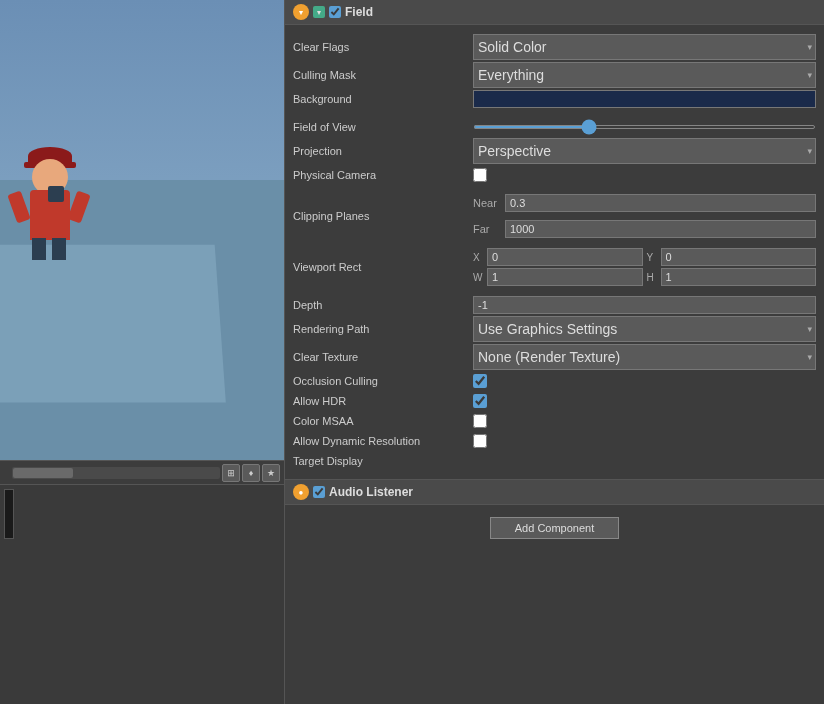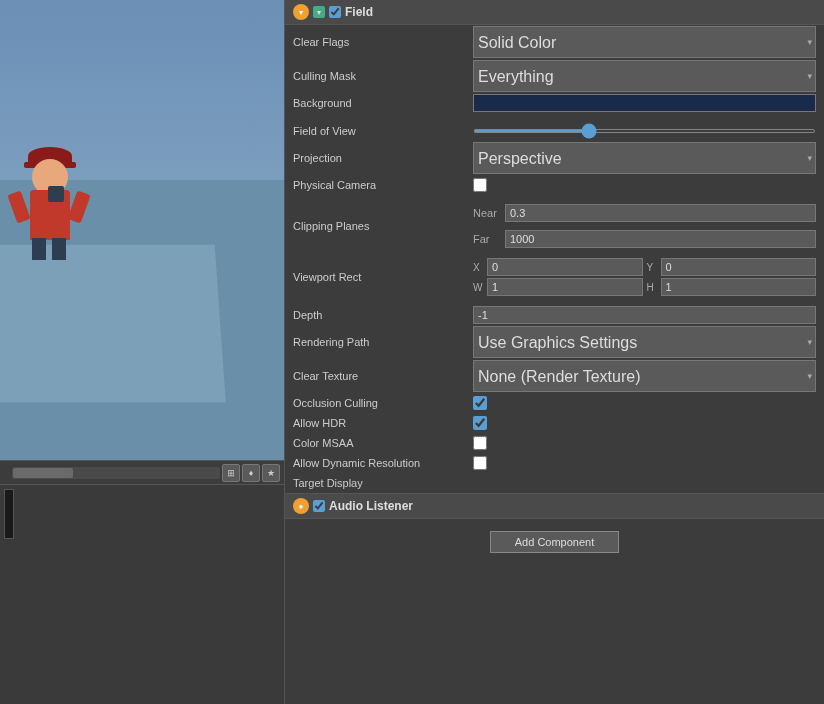--- a/index.html
+++ b/index.html
@@ -269,7 +269,7 @@
 
     .properties-table {
       width: 100%;
-      padding: 0 0;
+      padding: 8px 0;
     }
 
     .prop-row {

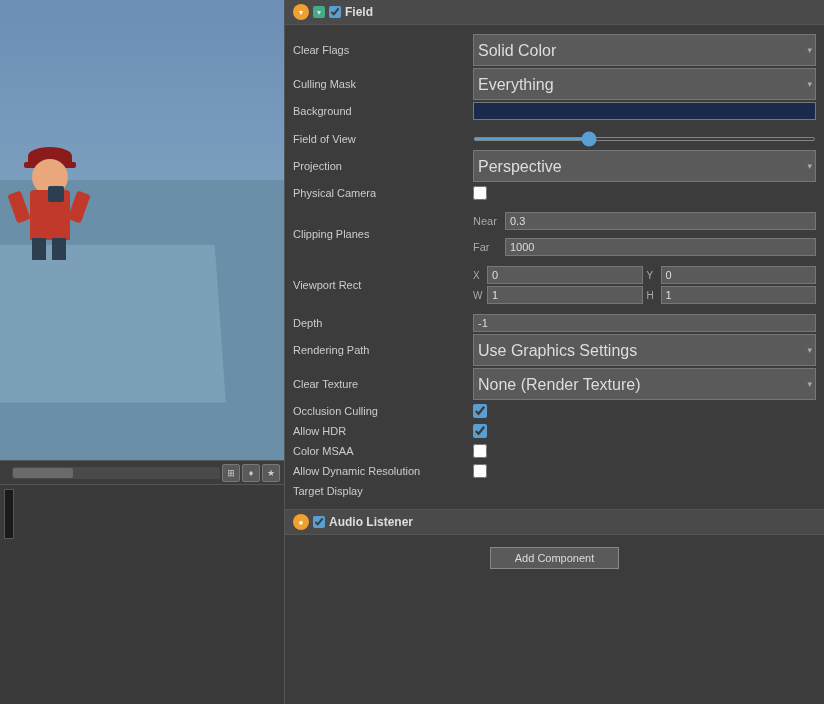--- a/index.html
+++ b/index.html
@@ -297,9 +297,9 @@
       background: #5a5a5a;
       border: 1px solid #777;
       color: #ddd;
-      font-size: 16px;
+      font-size: 14px;
       padding: 1px 4px;
-      height: 32px;
+      height: 26px;
       width: 100%;
       cursor: pointer;
       appearance: none;

